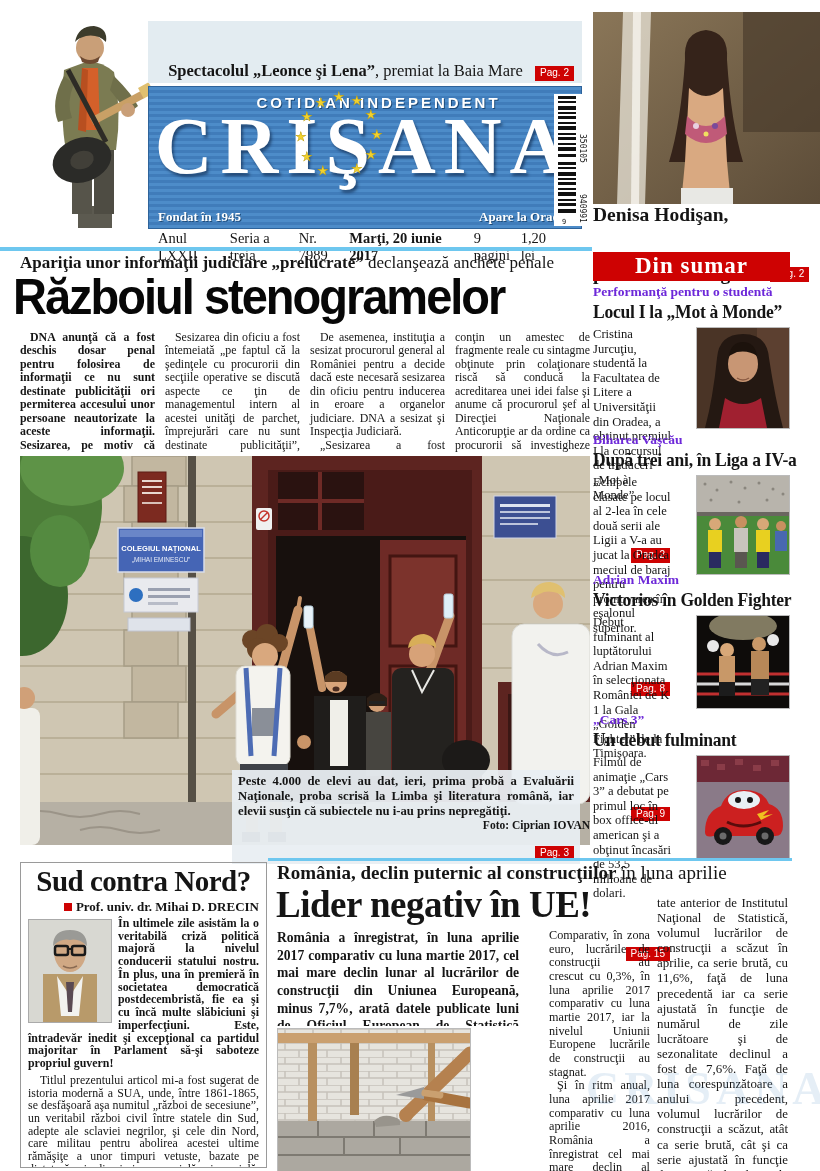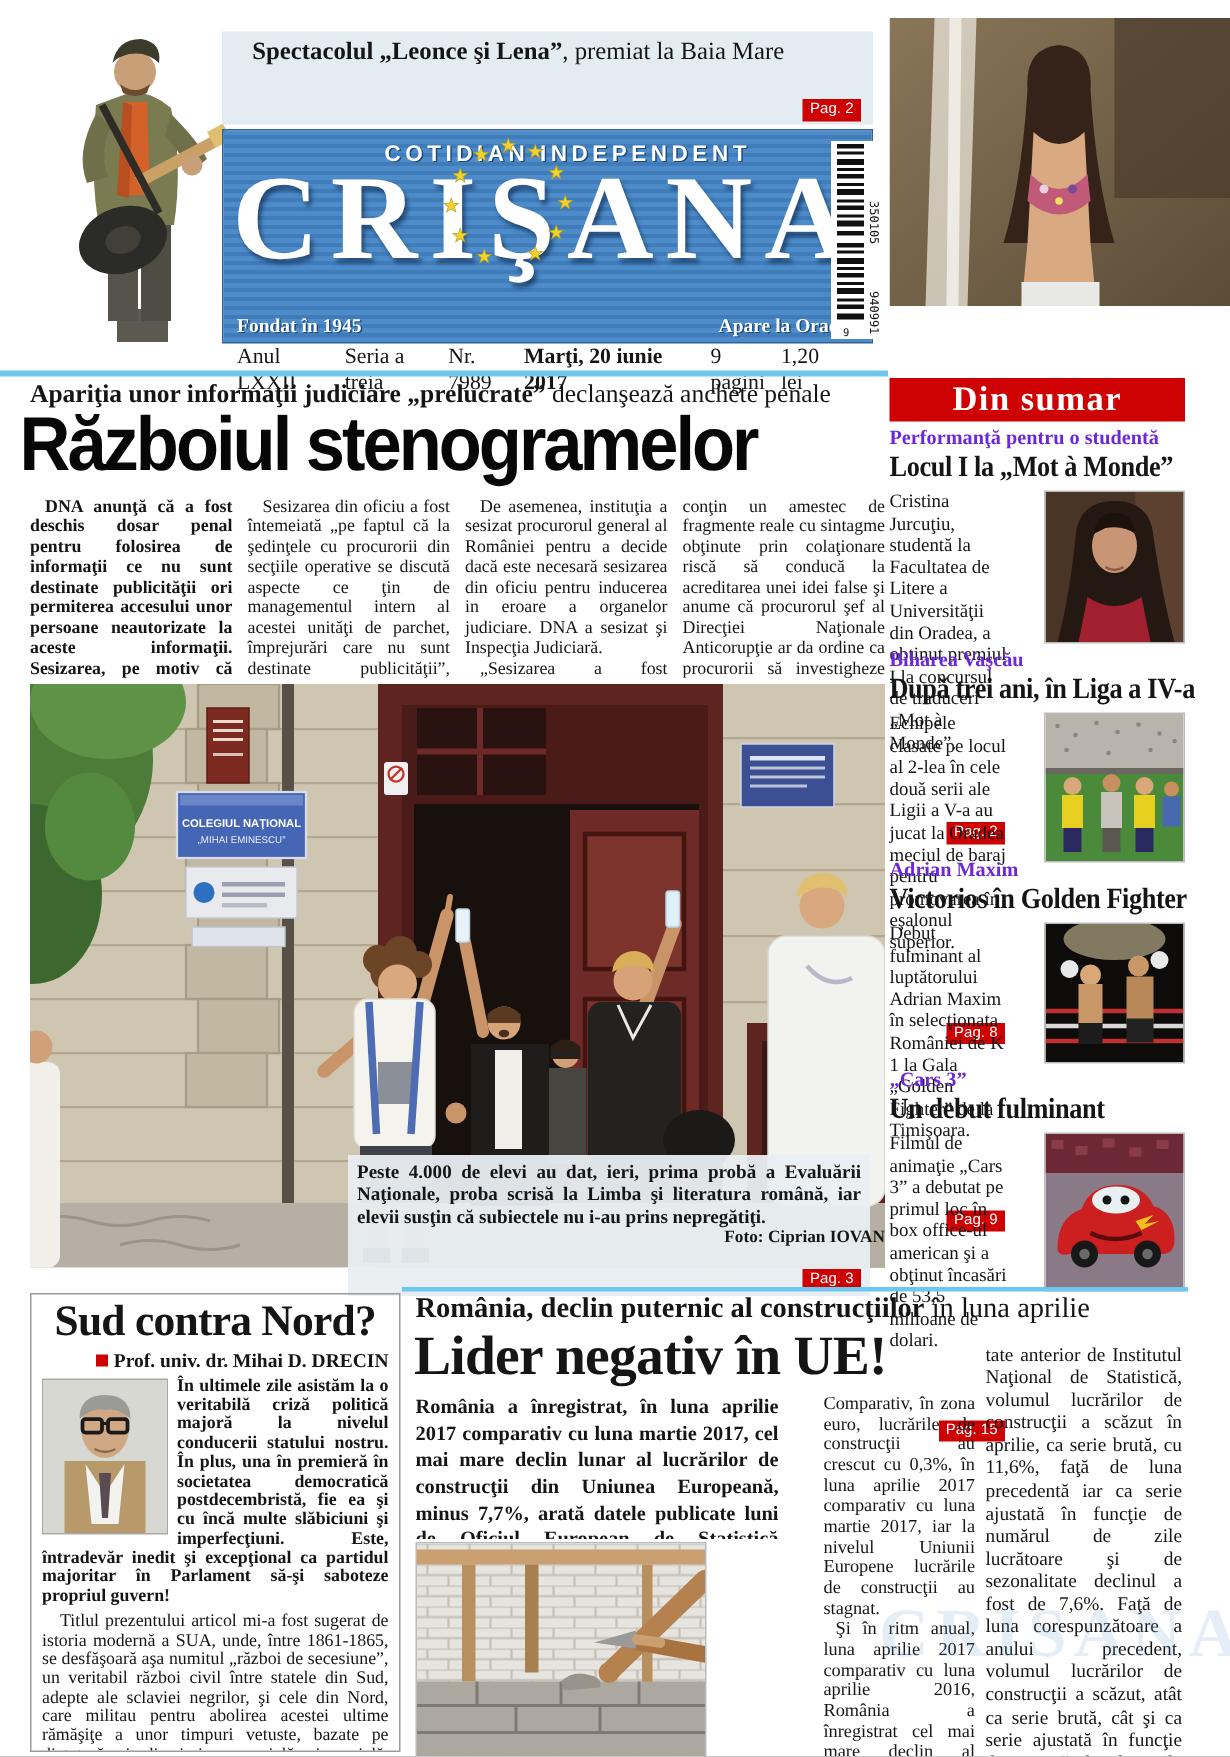--- a/index.html
+++ b/index.html
@@ -12,7 +12,7 @@
   .cyan-rule{background:#6ec7ef;}
   
   .top-strip{left:148px;top:21px;width:434px;height:62px;background:#e3ecf1;padding:3px 8px;box-sizing:border-box;}
-  .ts-line1{display:flex;align-items:flex-start;font-size:16.5px;}
+  .ts-line1{display:flex;align-items:flex-end;font-size:16.5px;}
   .ts-line1 .txt{flex:1;text-align:center;}
   .ts-line2{font-size:27px;font-weight:bold;text-align:center;margin-top:1px;letter-spacing:-0.5px;}
   

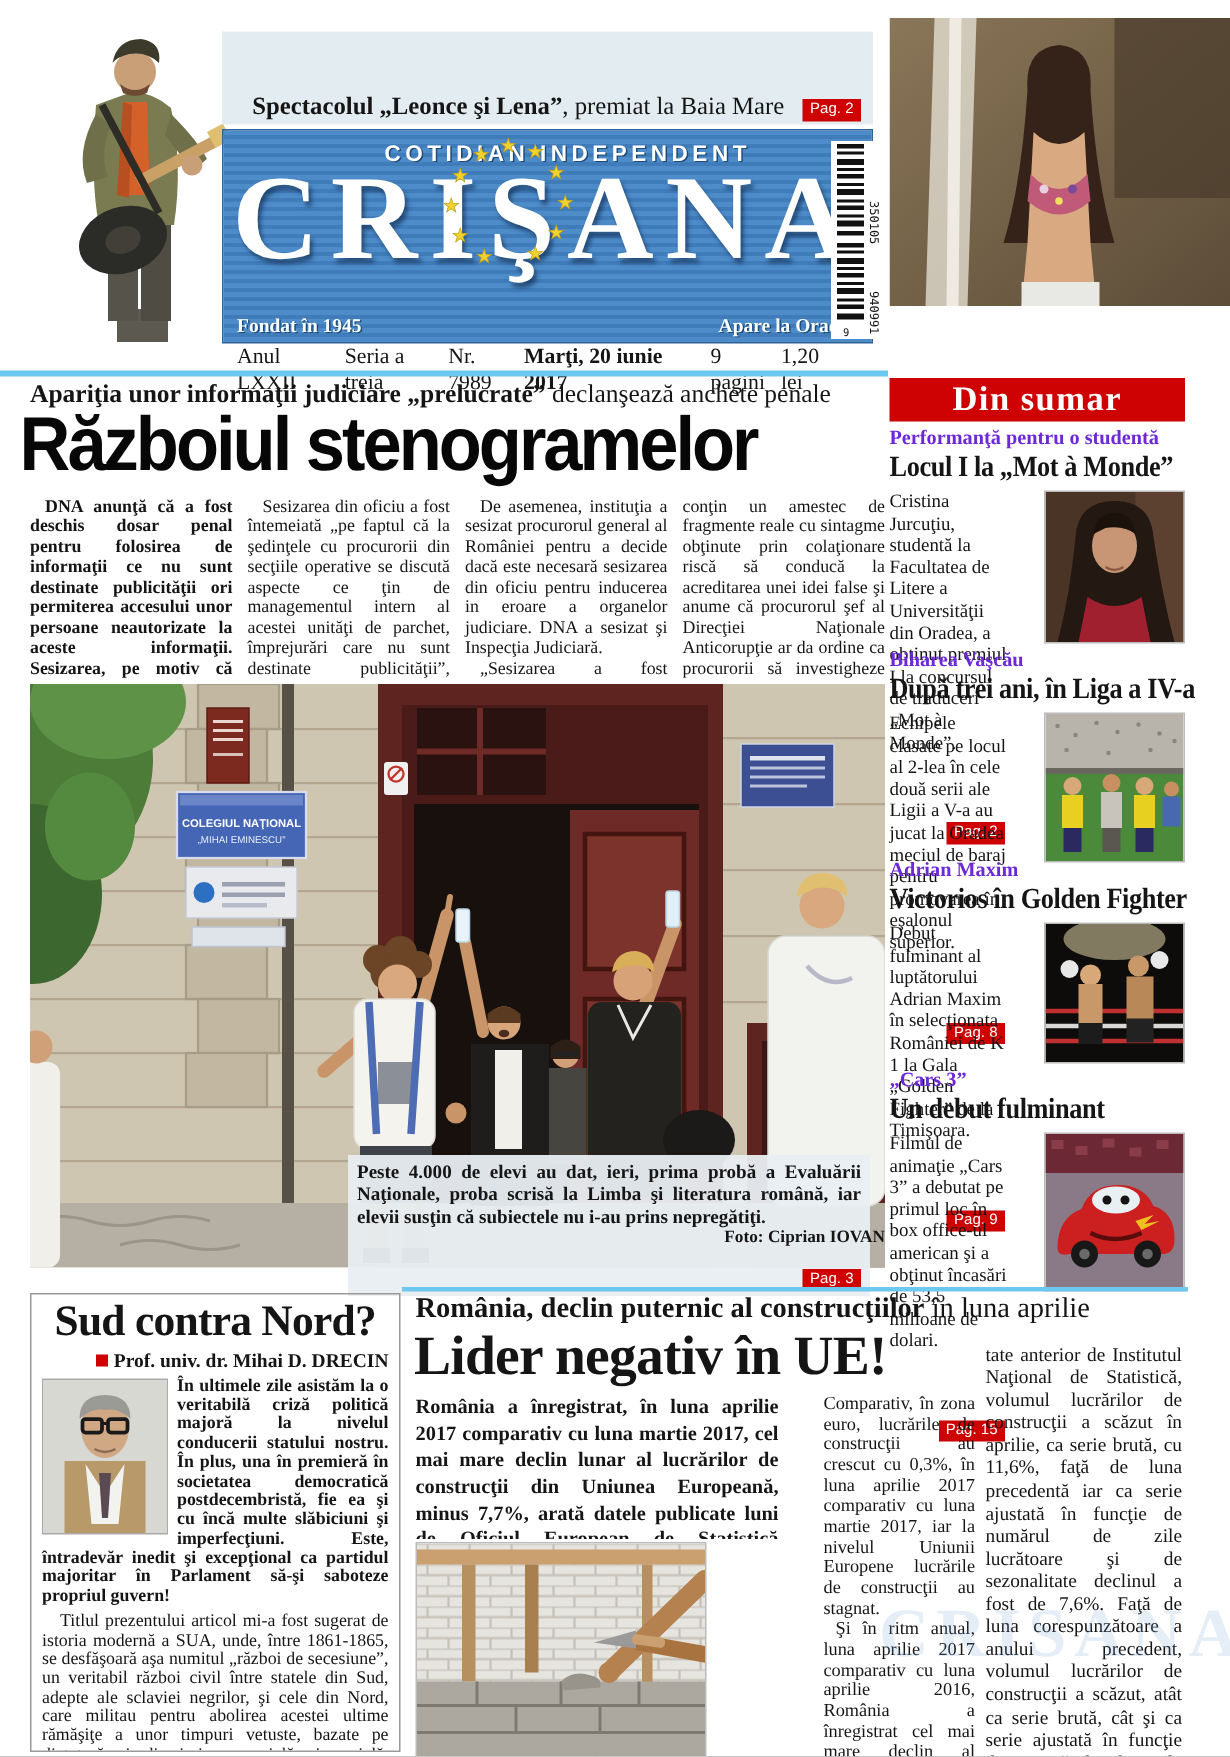--- a/index.html
+++ b/index.html
@@ -183,6 +183,12 @@
     <rect x="88" y="176" width="52" height="16" fill="#e8e8e4"></rect>
   </svg>
 
+  <div class="abs denisa-head">
+    <div>Denisa Hodişan,</div>
+    <div><span>premiată la Belgrad</span>
+      <span class="badge" style="vertical-align:3px;margin-left:6px;">Pag. 2</span>
+    </div>
+  </div>
 
   <div class="abs infoline">
     <span>Anul LXXII</span>

